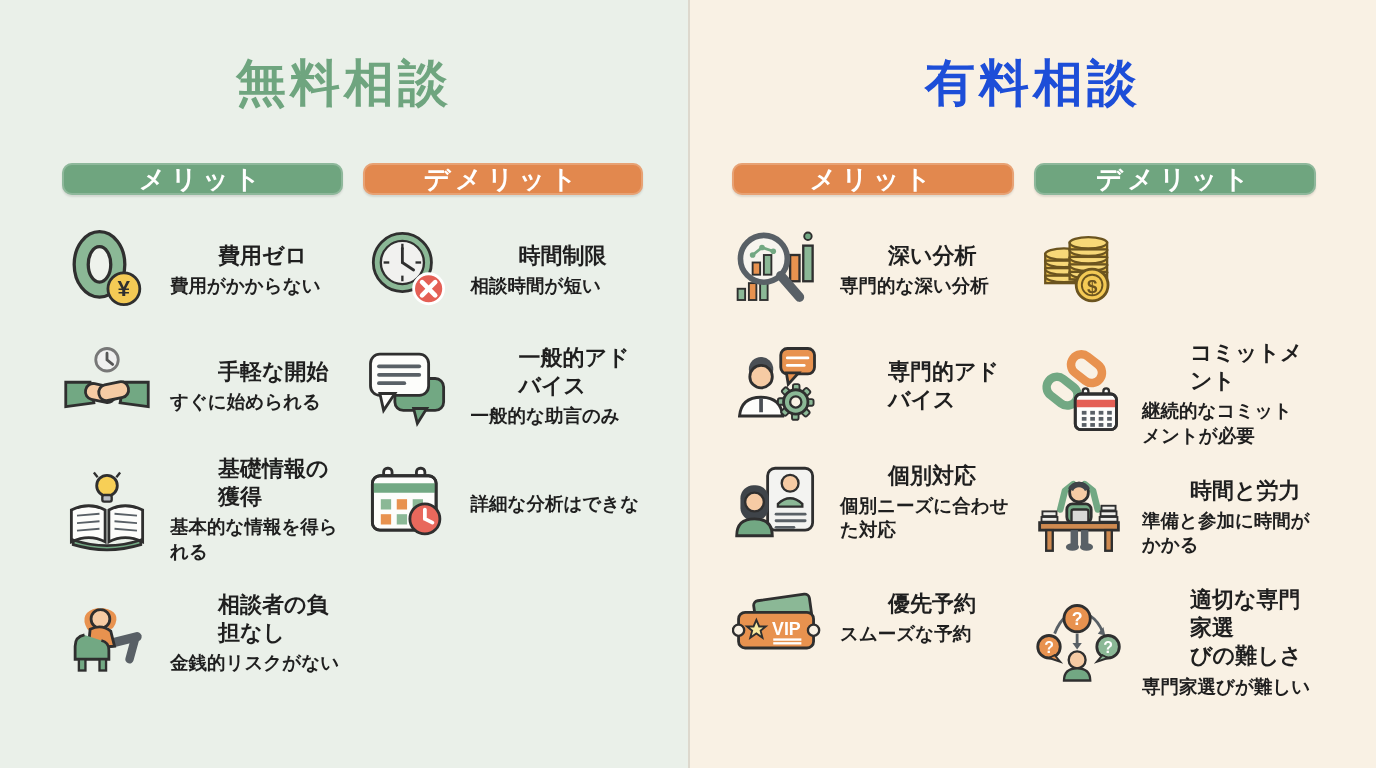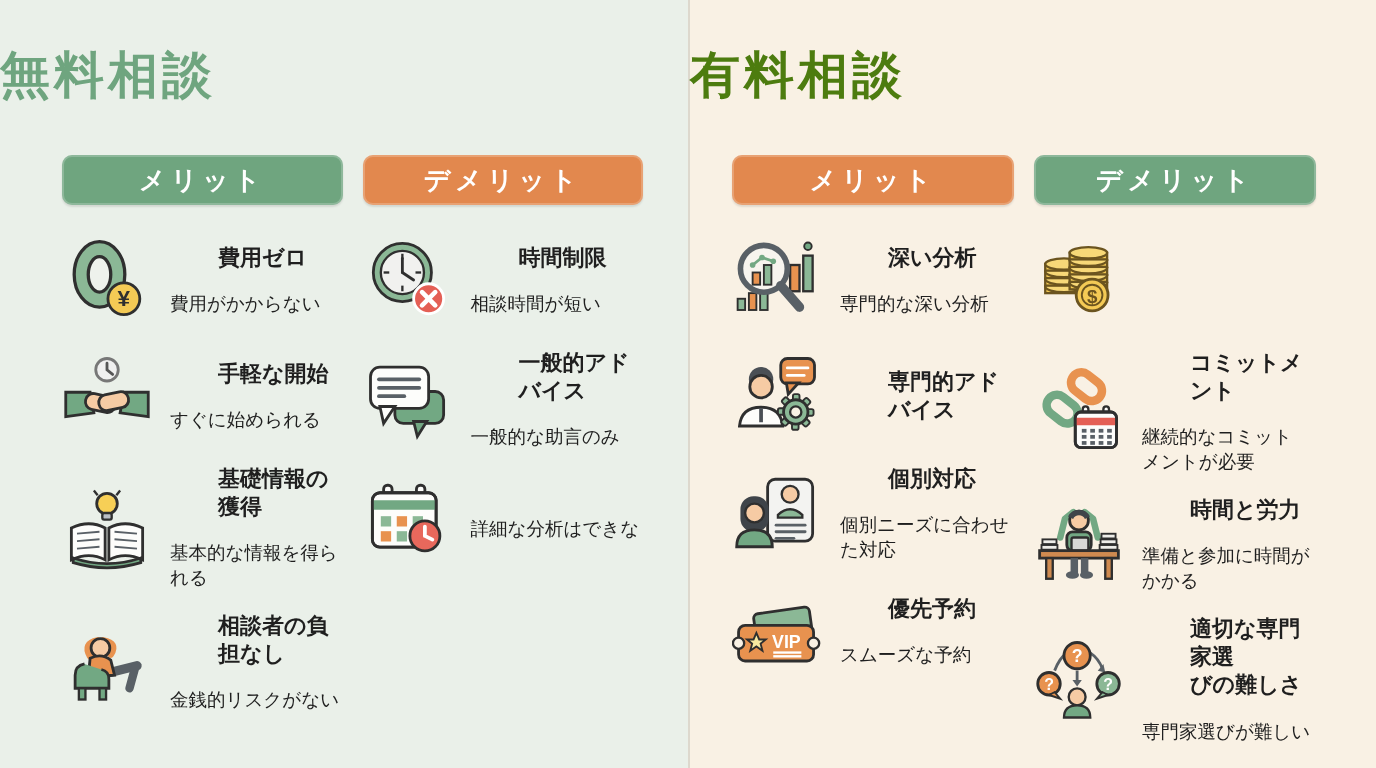--- a/index.html
+++ b/index.html
@@ -7,7 +7,7 @@
   body { font-family:"Liberation Sans","DejaVu Sans",sans-serif; color:#1f1f1f; display:flex; }
   .half { width:688px; height:768px; }
   .half.right { border-left:2px solid #ddd8cd; }
-  .half-title { font-size:50px; font-weight:800; letter-spacing:4px; padding-top:42px; }
+  .half-title { text-align:center; font-size:50px; font-weight:800; letter-spacing:4px; padding-top:42px;margin-top:8px; }
   .cols { display:flex; gap:20px; margin-top:46px; }
   .half.left  .cols { padding:0 45px 0 62px; }
   .half.right .cols { padding:0 60px 0 42px; }

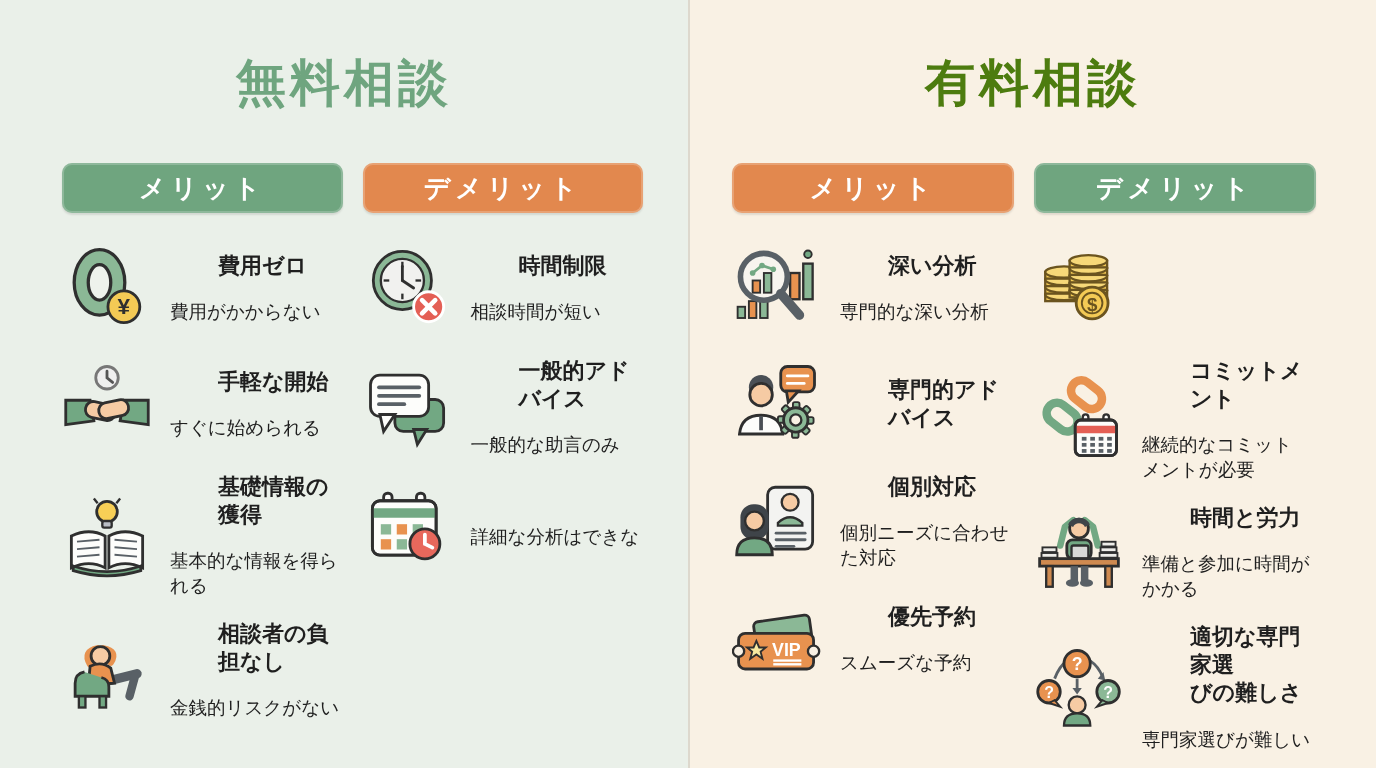--- a/index.html
+++ b/index.html
@@ -189,7 +189,7 @@
 </div>
 
 <div class="half right" style="background: rgb(249, 241, 228);">
-  <div class="half-title" style="color: #4d7c0f;">有料相談</div>
+  <div class="half-title" style="color: #1d4ed8;">有料相談</div>
   <div class="cols">
       <div class="col">
         <div class="pill" style="background: rgb(226, 136, 78);">メリット</div>

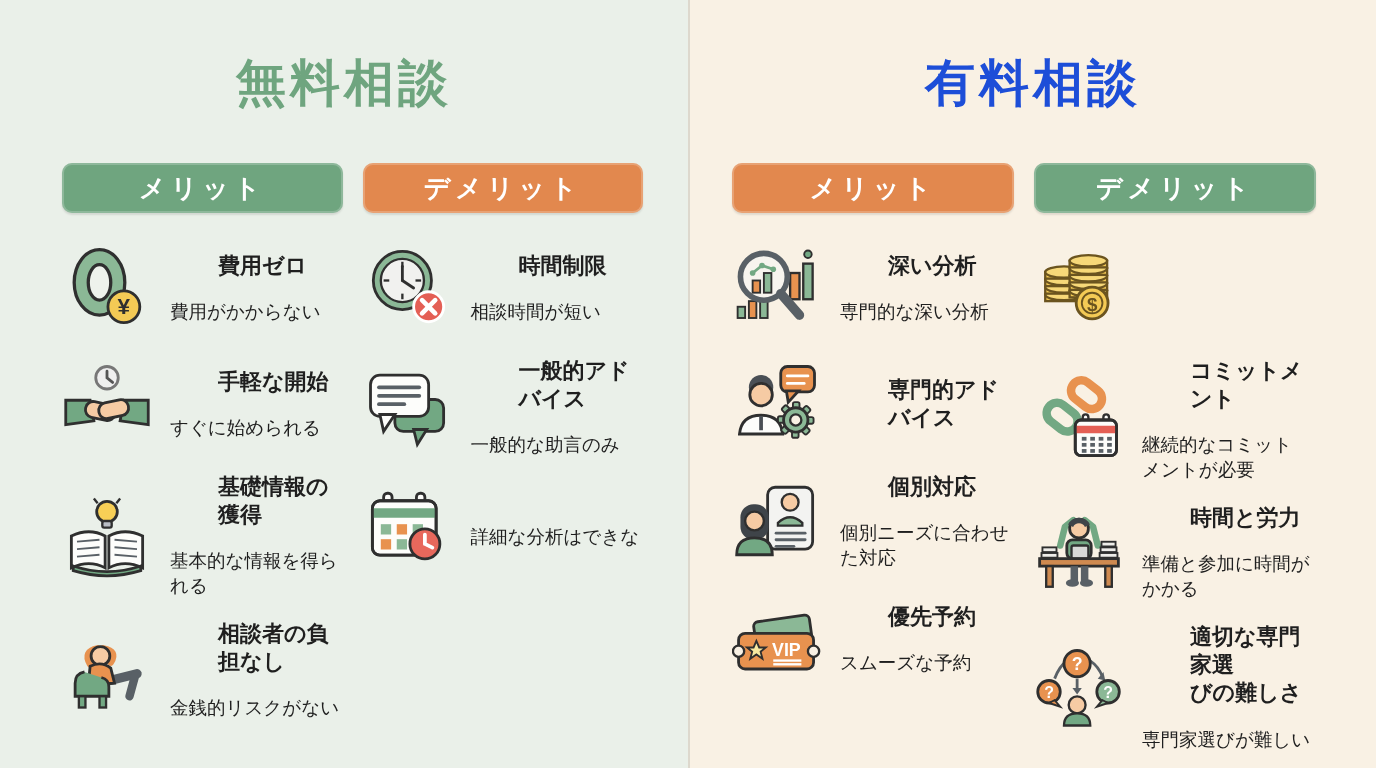--- a/index.html
+++ b/index.html
@@ -12,7 +12,7 @@
   .half.left  .cols { padding:0 45px 0 62px; }
   .half.right .cols { padding:0 60px 0 42px; }
   .col { flex:1; min-width:0; }
-  .pill { height:50px; border-radius:10px; display:flex; align-items:center; justify-content:center;
+  .pill { height:32px; border-radius:10px; display:flex; align-items:center; justify-content:center;
           color:#fff; font-size:26px; font-weight:800; letter-spacing:5px;
           box-shadow:0 2px 2px rgba(0,0,0,0.10), inset 0 0 0 2px rgba(255,255,255,0.22); }
   .items { margin-top:28px; display:flex; flex-direction:column; gap:22px; }

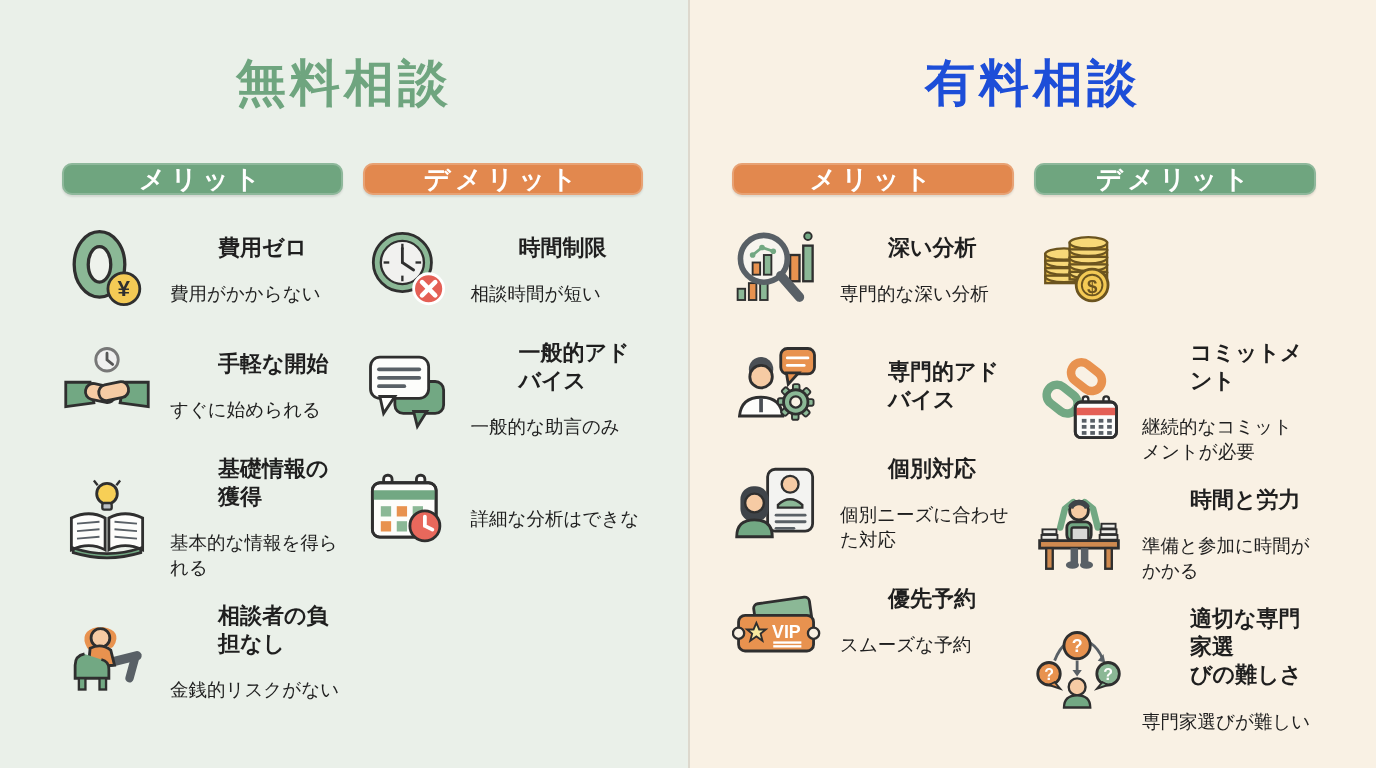--- a/index.html
+++ b/index.html
@@ -21,7 +21,7 @@
   .icon svg { width:90px; height:90px; display:block; }
   .txt { min-width:0; }
   .item-title { font-size:22px; font-weight:800; line-height:1.28; white-space:pre-line;margin-left:48px; }
-  .item-desc  { font-size:18.5px; font-weight:400; line-height:1.32; margin-top:20px; white-space:pre-line; }
+  .item-desc  { font-size:18.5px; font-weight:700; line-height:1.32; margin-top:4px; white-space:pre-line; }
 </style>
 </head>
 <body>

